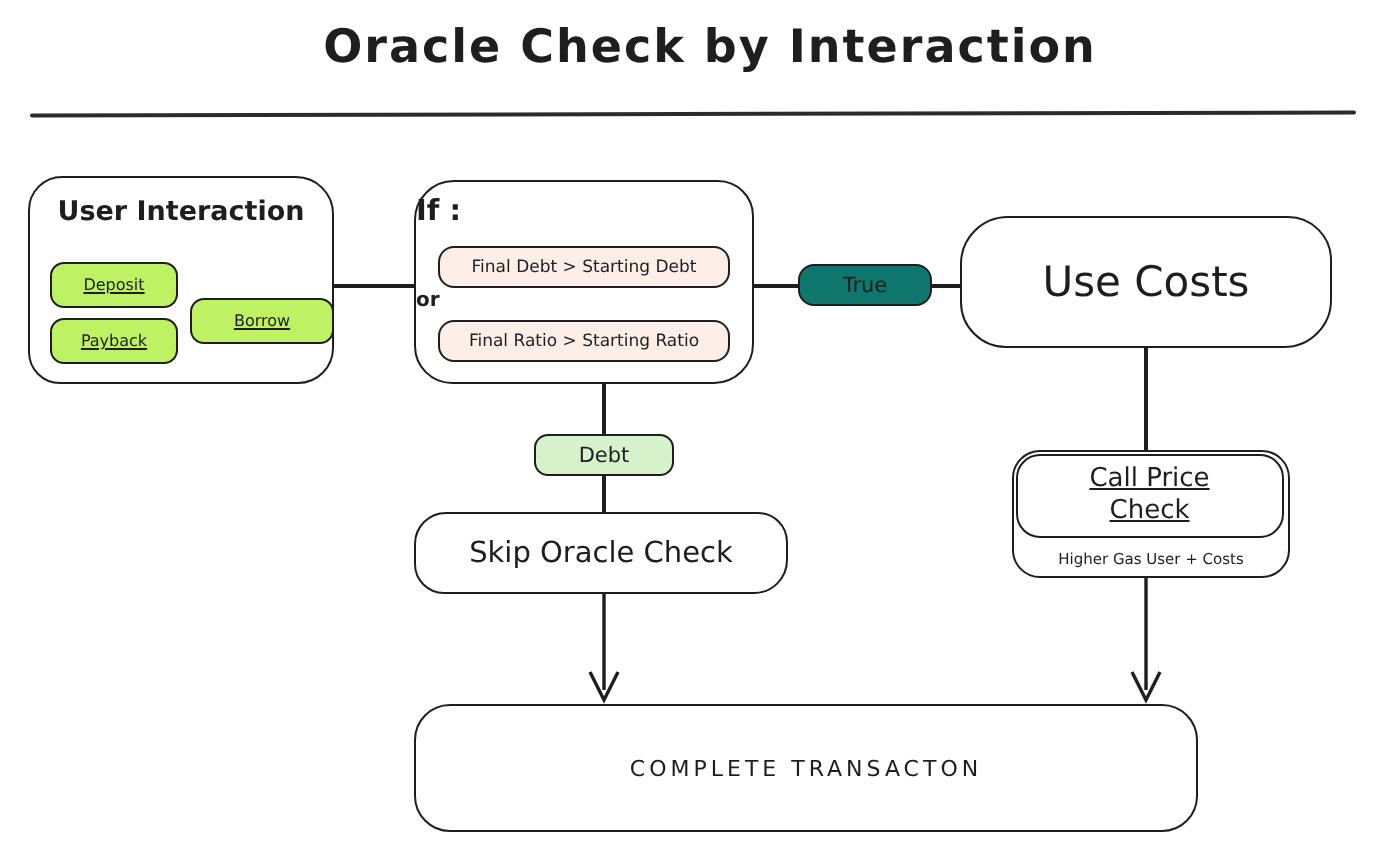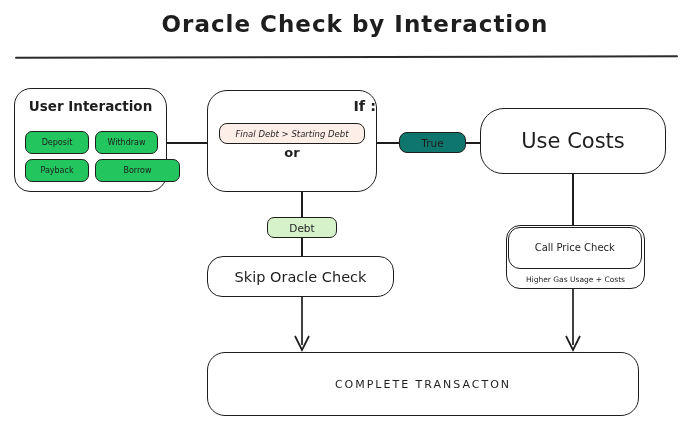--- a/index.html
+++ b/index.html
@@ -55,7 +55,7 @@
 
   
   .if-box { left: 207px; top: 90px; width: 170px; height: 102px; border-radius: 20px 18px 20px 19px; }
-  .if-title { position: absolute; top: 7px; left: 0; width: 100%; text-align: right; font-size: 14.5px; font-weight: bold; }
+  .if-title { position: absolute; top: 7px; left: 0; width: 100%; text-align: left; font-size: 14.5px; font-weight: bold; }
   .cond {
     position: absolute;
     left: 11px; width: 146px; height: 21px;

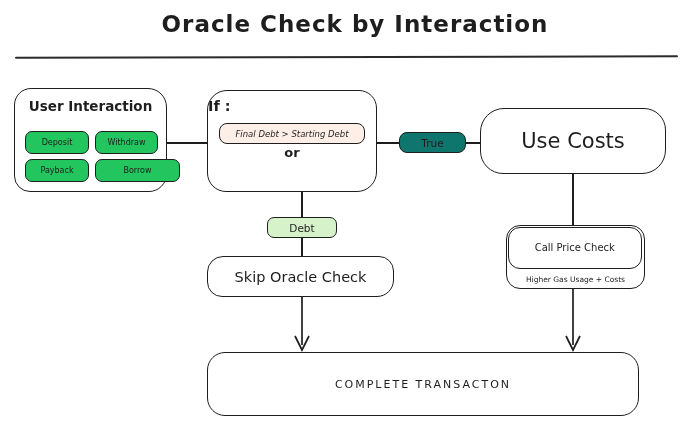--- a/index.html
+++ b/index.html
@@ -63,7 +63,7 @@
     border-radius: 8px;
     background: #fdeee7;
     font-size: 8.5px;
-    display: flex; align-items: center; justify-content: center; font-style: italic;
+    display: flex; align-items: center; justify-content: center;
   }
   .cond-1 { top: 32px; }
   .or-label { position: absolute; top: 54px; left: 0; width: 100%; text-align: center; font-size: 13px; font-weight: bold; }

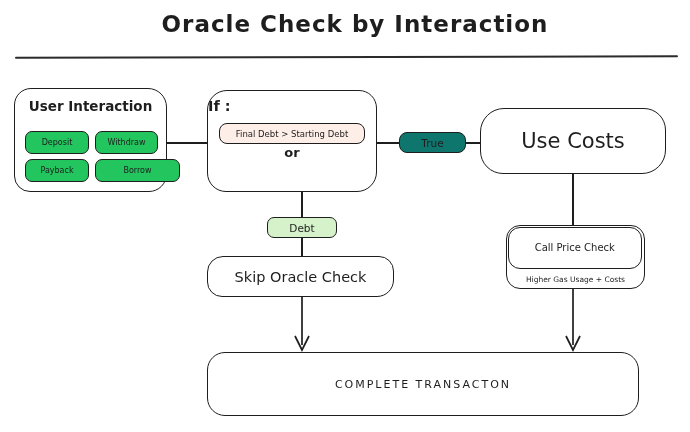--- a/index.html
+++ b/index.html
@@ -44,9 +44,9 @@
     position: absolute;
     border: 1.3px solid #1e1e1e;
     border-radius: 7px;
-    background: #22c55e;
+    background: #bef264;
     font-size: 8px;
-    display: flex; align-items: center; justify-content: center;
+    display: flex; align-items: center; justify-content: center; text-decoration: underline;
   }
   .btn-deposit  { left: 10px; top: 42px; width: 64px; height: 23px; }
   .btn-withdraw { left: 80px; top: 42px; width: 63px; height: 23px; }

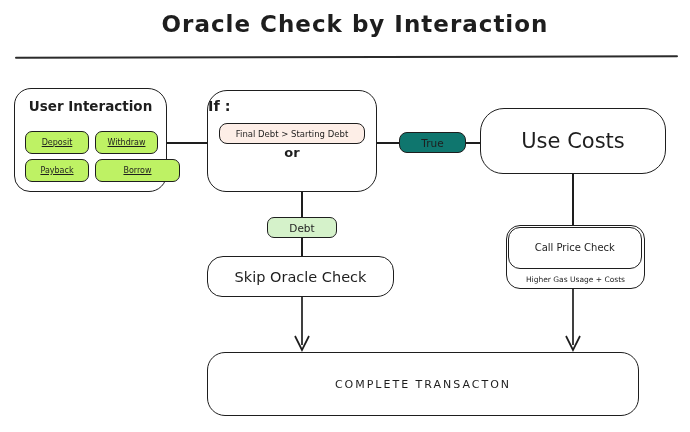--- a/index.html
+++ b/index.html
@@ -125,7 +125,6 @@
   <div class="node ui-box">
     <div class="ui-title">User Interaction</div>
     <div class="mini-btn btn-deposit">Deposit</div>
-    <div class="mini-btn btn-withdraw">Withdraw</div>
     <div class="mini-btn btn-payback">Payback</div>
     <div class="mini-btn btn-borrow">Borrow</div>
   </div>

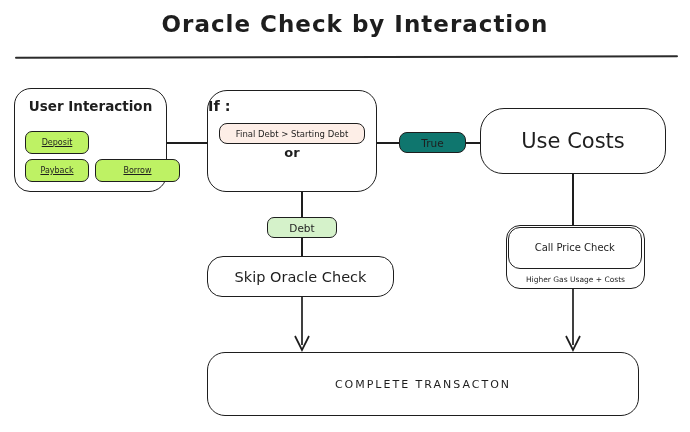--- a/index.html
+++ b/index.html
@@ -66,7 +66,7 @@
     display: flex; align-items: center; justify-content: center;
   }
   .cond-1 { top: 32px; }
-  .or-label { position: absolute; top: 54px; left: 0; width: 100%; text-align: center; font-size: 13px; font-weight: bold; }
+  .or-label { position: absolute; top: 54px; left: 0; width: 100%; font-size: 10px; font-weight: bold; }
   .cond-2 { top: 69px; }
 
   

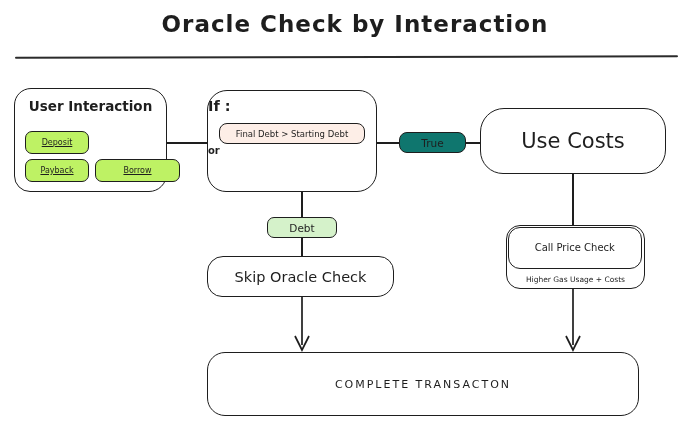--- a/index.html
+++ b/index.html
@@ -51,7 +51,7 @@
   .btn-deposit  { left: 10px; top: 42px; width: 64px; height: 23px; }
   .btn-withdraw { left: 80px; top: 42px; width: 63px; height: 23px; }
   .btn-payback  { left: 10px; top: 70px; width: 64px; height: 23px; }
-  .btn-borrow   { left: 80px; top: 70px; width: 85px; height: 23px; }
+  .btn-borrow   { left: 80px; top: 60px; width: 72px; height: 23px; }
 
   
   .if-box { left: 207px; top: 90px; width: 170px; height: 102px; border-radius: 20px 18px 20px 19px; }

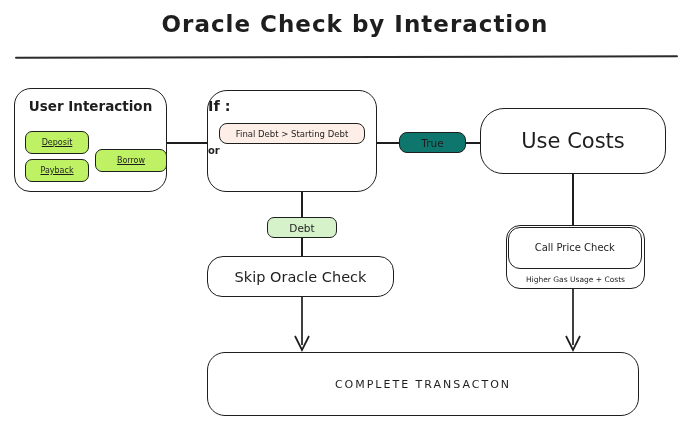--- a/index.html
+++ b/index.html
@@ -133,6 +133,7 @@
     <div class="if-title">If :</div>
     <div class="cond cond-1">Final Debt &gt; Starting Debt</div>
     <div class="or-label">or</div>
+    <div class="cond cond-2">Final Ratio &gt; Starting Ratio</div>
   </div>
 
   <div class="conn conn-ui-if"></div>

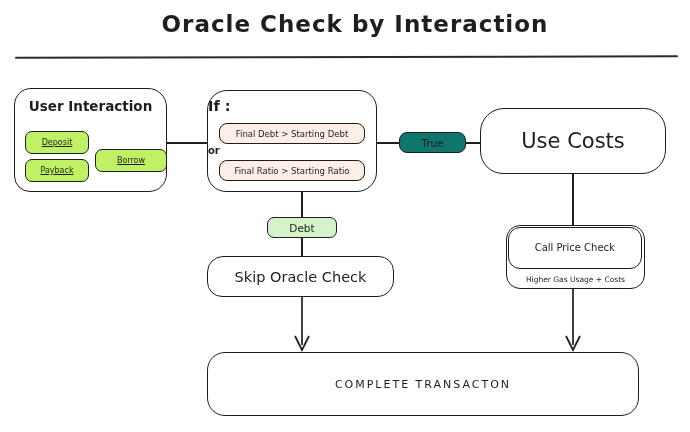--- a/index.html
+++ b/index.html
@@ -95,8 +95,9 @@
     border-radius: 12px;
     display: flex; align-items: center; justify-content: center;
     text-align: center;
-    font-size: 10px; line-height: 1.2;
+    font-size: 13px; line-height: 1.2;
     padding: 0 16px;
+    text-decoration: underline;
   }
   .call-sub { position: absolute; bottom: 4px; left: 0; width: 100%; text-align: center; font-size: 7.5px; }
 

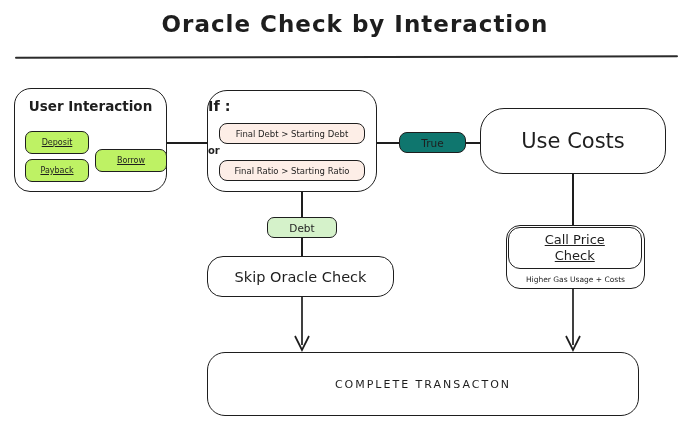--- a/index.html
+++ b/index.html
@@ -152,7 +152,7 @@
 
   <div class="node call-outer">
     <div class="call-inner">Call Price Check</div>
-    <div class="call-sub">Higher Gas Usage + Costs</div>
+    <div class="call-sub">Higher Gas User + Costs</div>
   </div>
 
   <svg class="arrow-svg arrow-1" width="18" height="56" viewBox="0 0 18 56">

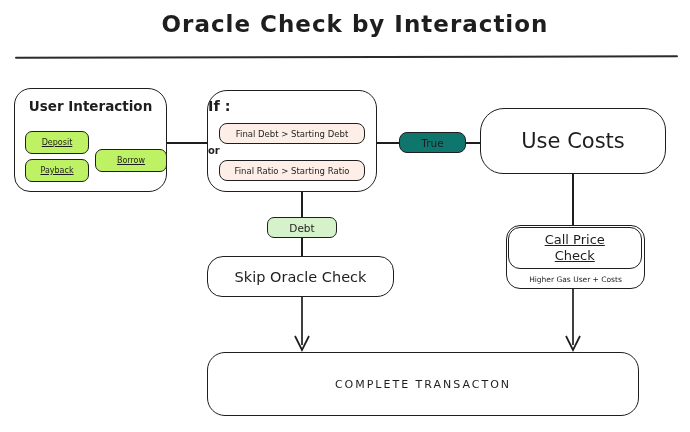--- a/index.html
+++ b/index.html
@@ -102,7 +102,7 @@
   .call-sub { position: absolute; bottom: 4px; left: 0; width: 100%; text-align: center; font-size: 7.5px; }
 
   
-  .complete-box { left: 207px; top: 352px; width: 432px; height: 64px; border-radius: 18px; font-size: 11px; letter-spacing: 2px; }
+  .complete-box { left: 207px; top: 352px; width: 392px; height: 64px; border-radius: 18px; font-size: 11px; letter-spacing: 2px; }
 
   
   .conn { position: absolute; background: #1e1e1e; z-index: 1; }

